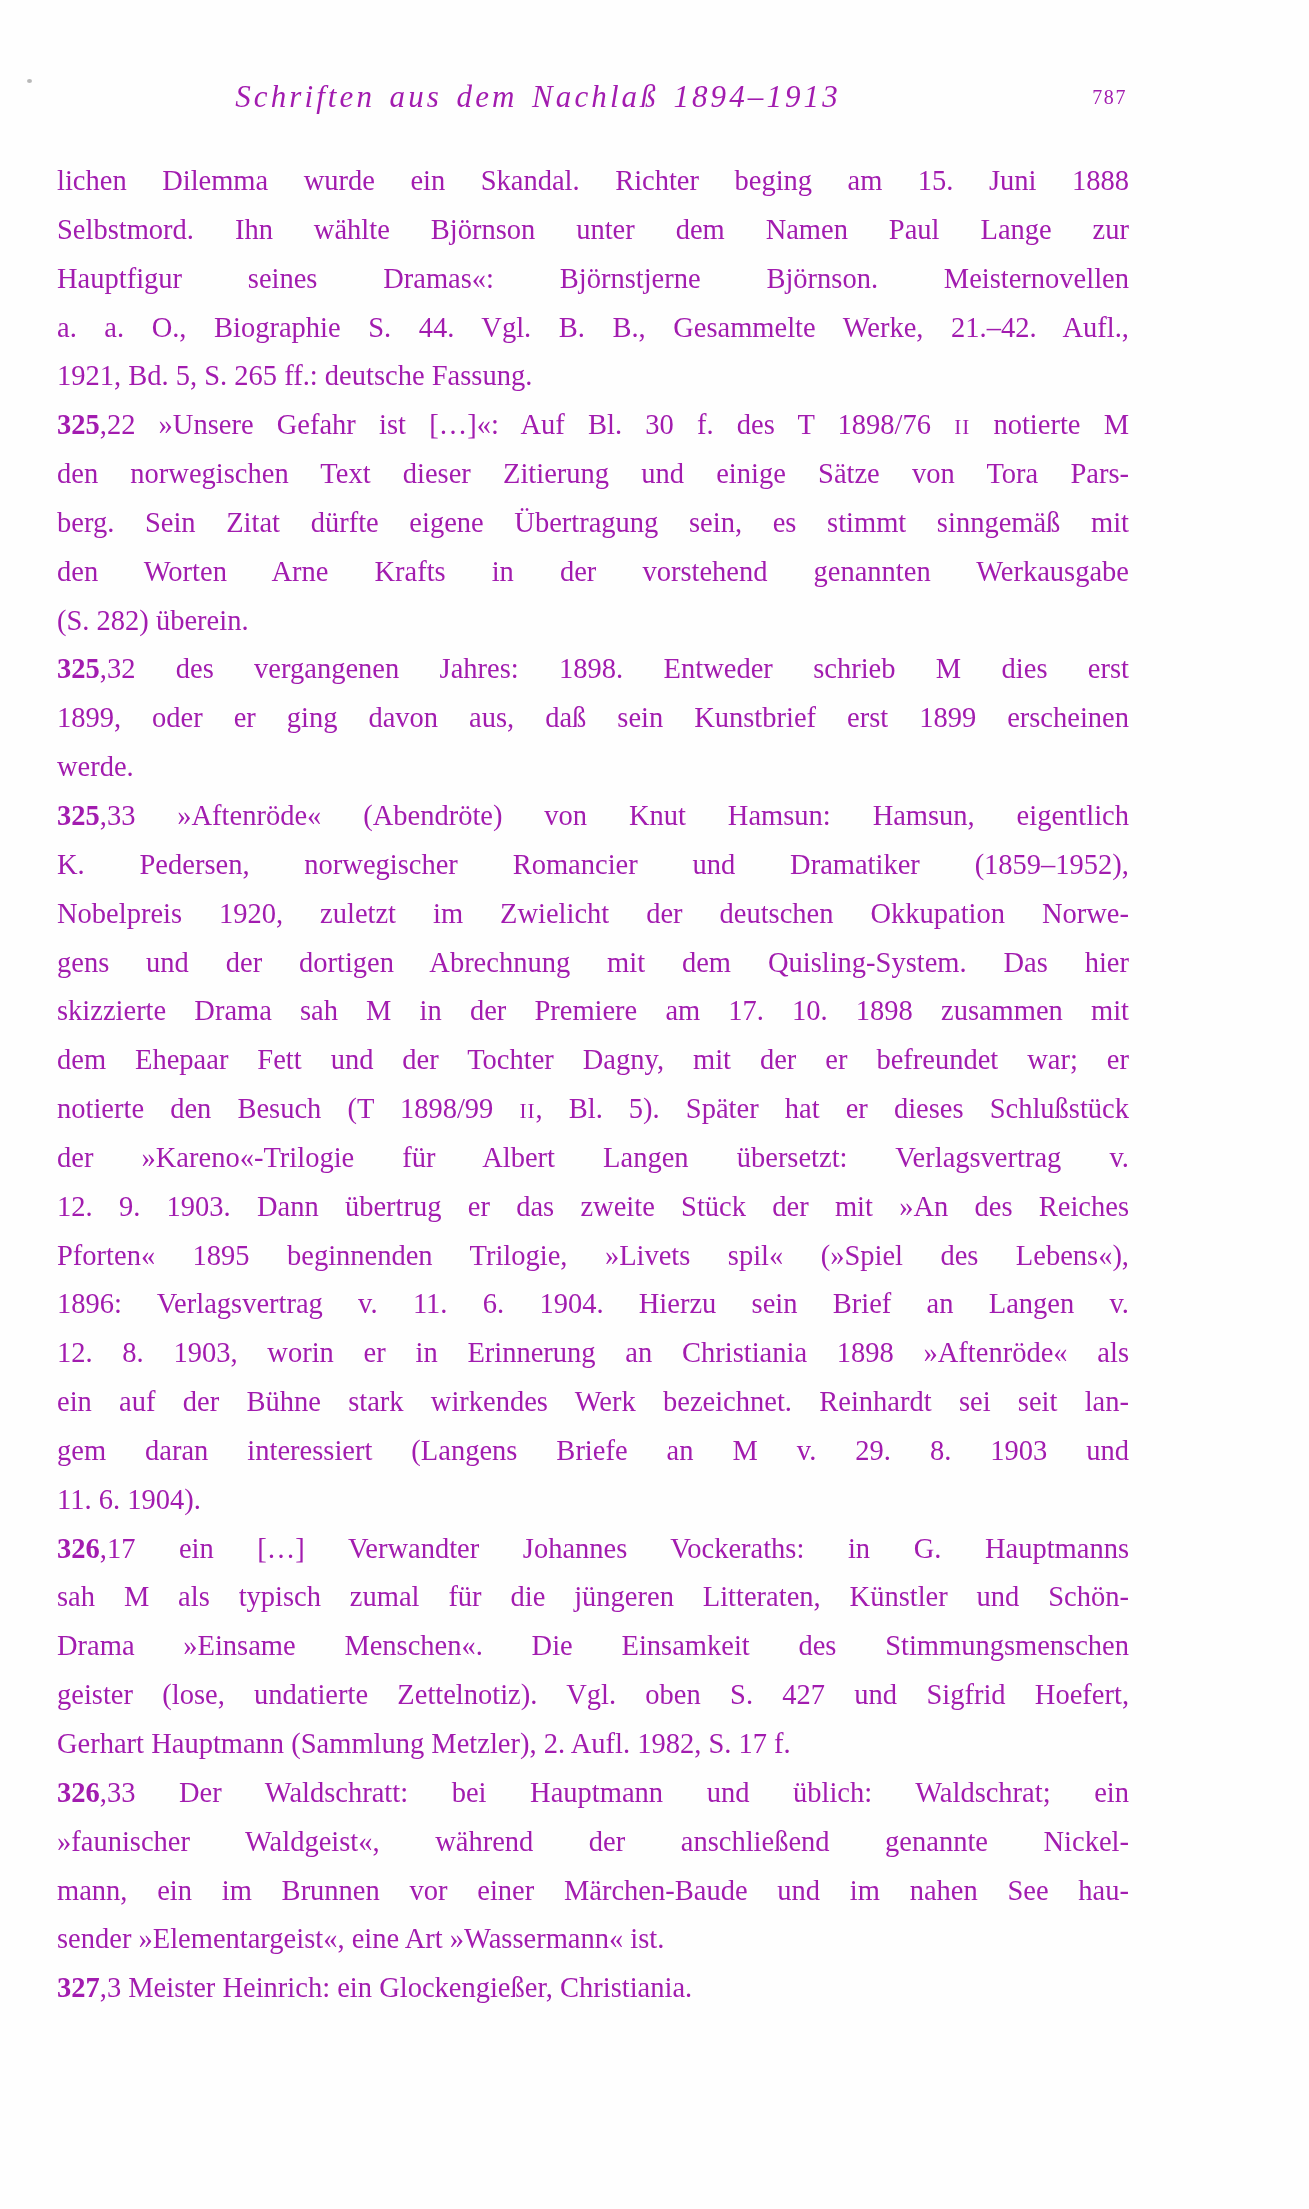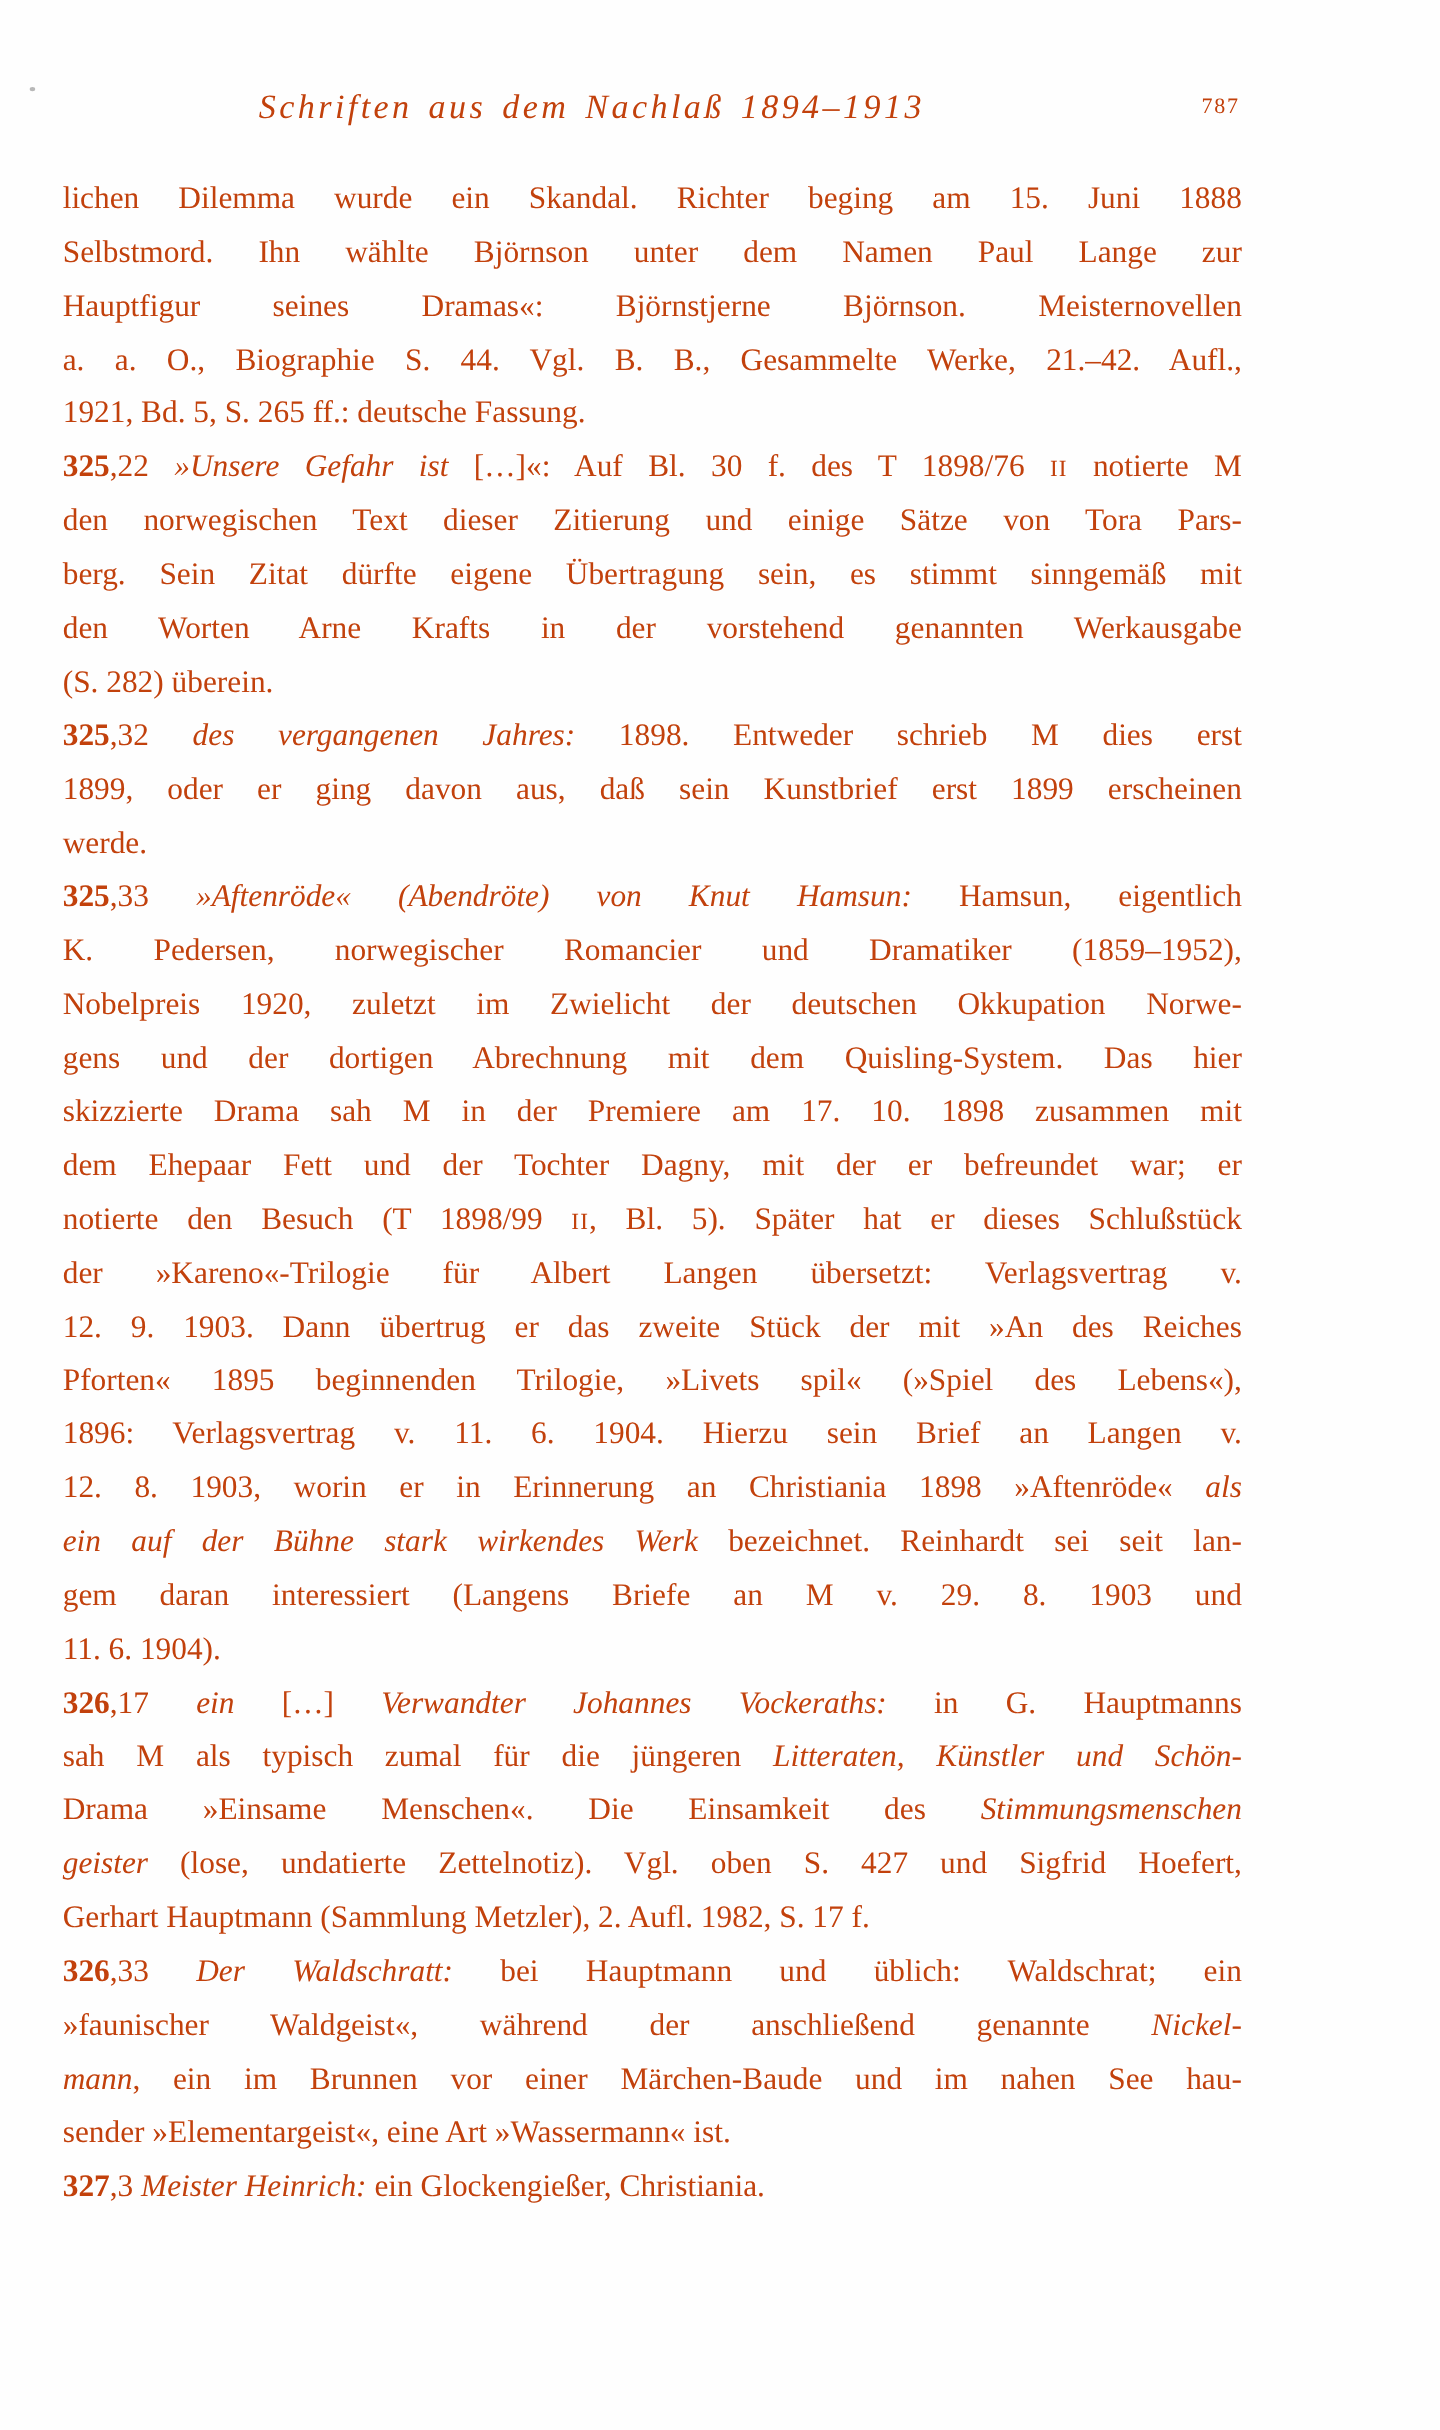--- a/index.html
+++ b/index.html
@@ -13,7 +13,7 @@
     height: 2209px;
     background: #fefefe;
     overflow: hidden;
-    color: #c2410c;
+    color: #a21caf;
     font-family: "Liberation Serif", "DejaVu Serif", serif;
   }
   .scan-speck {

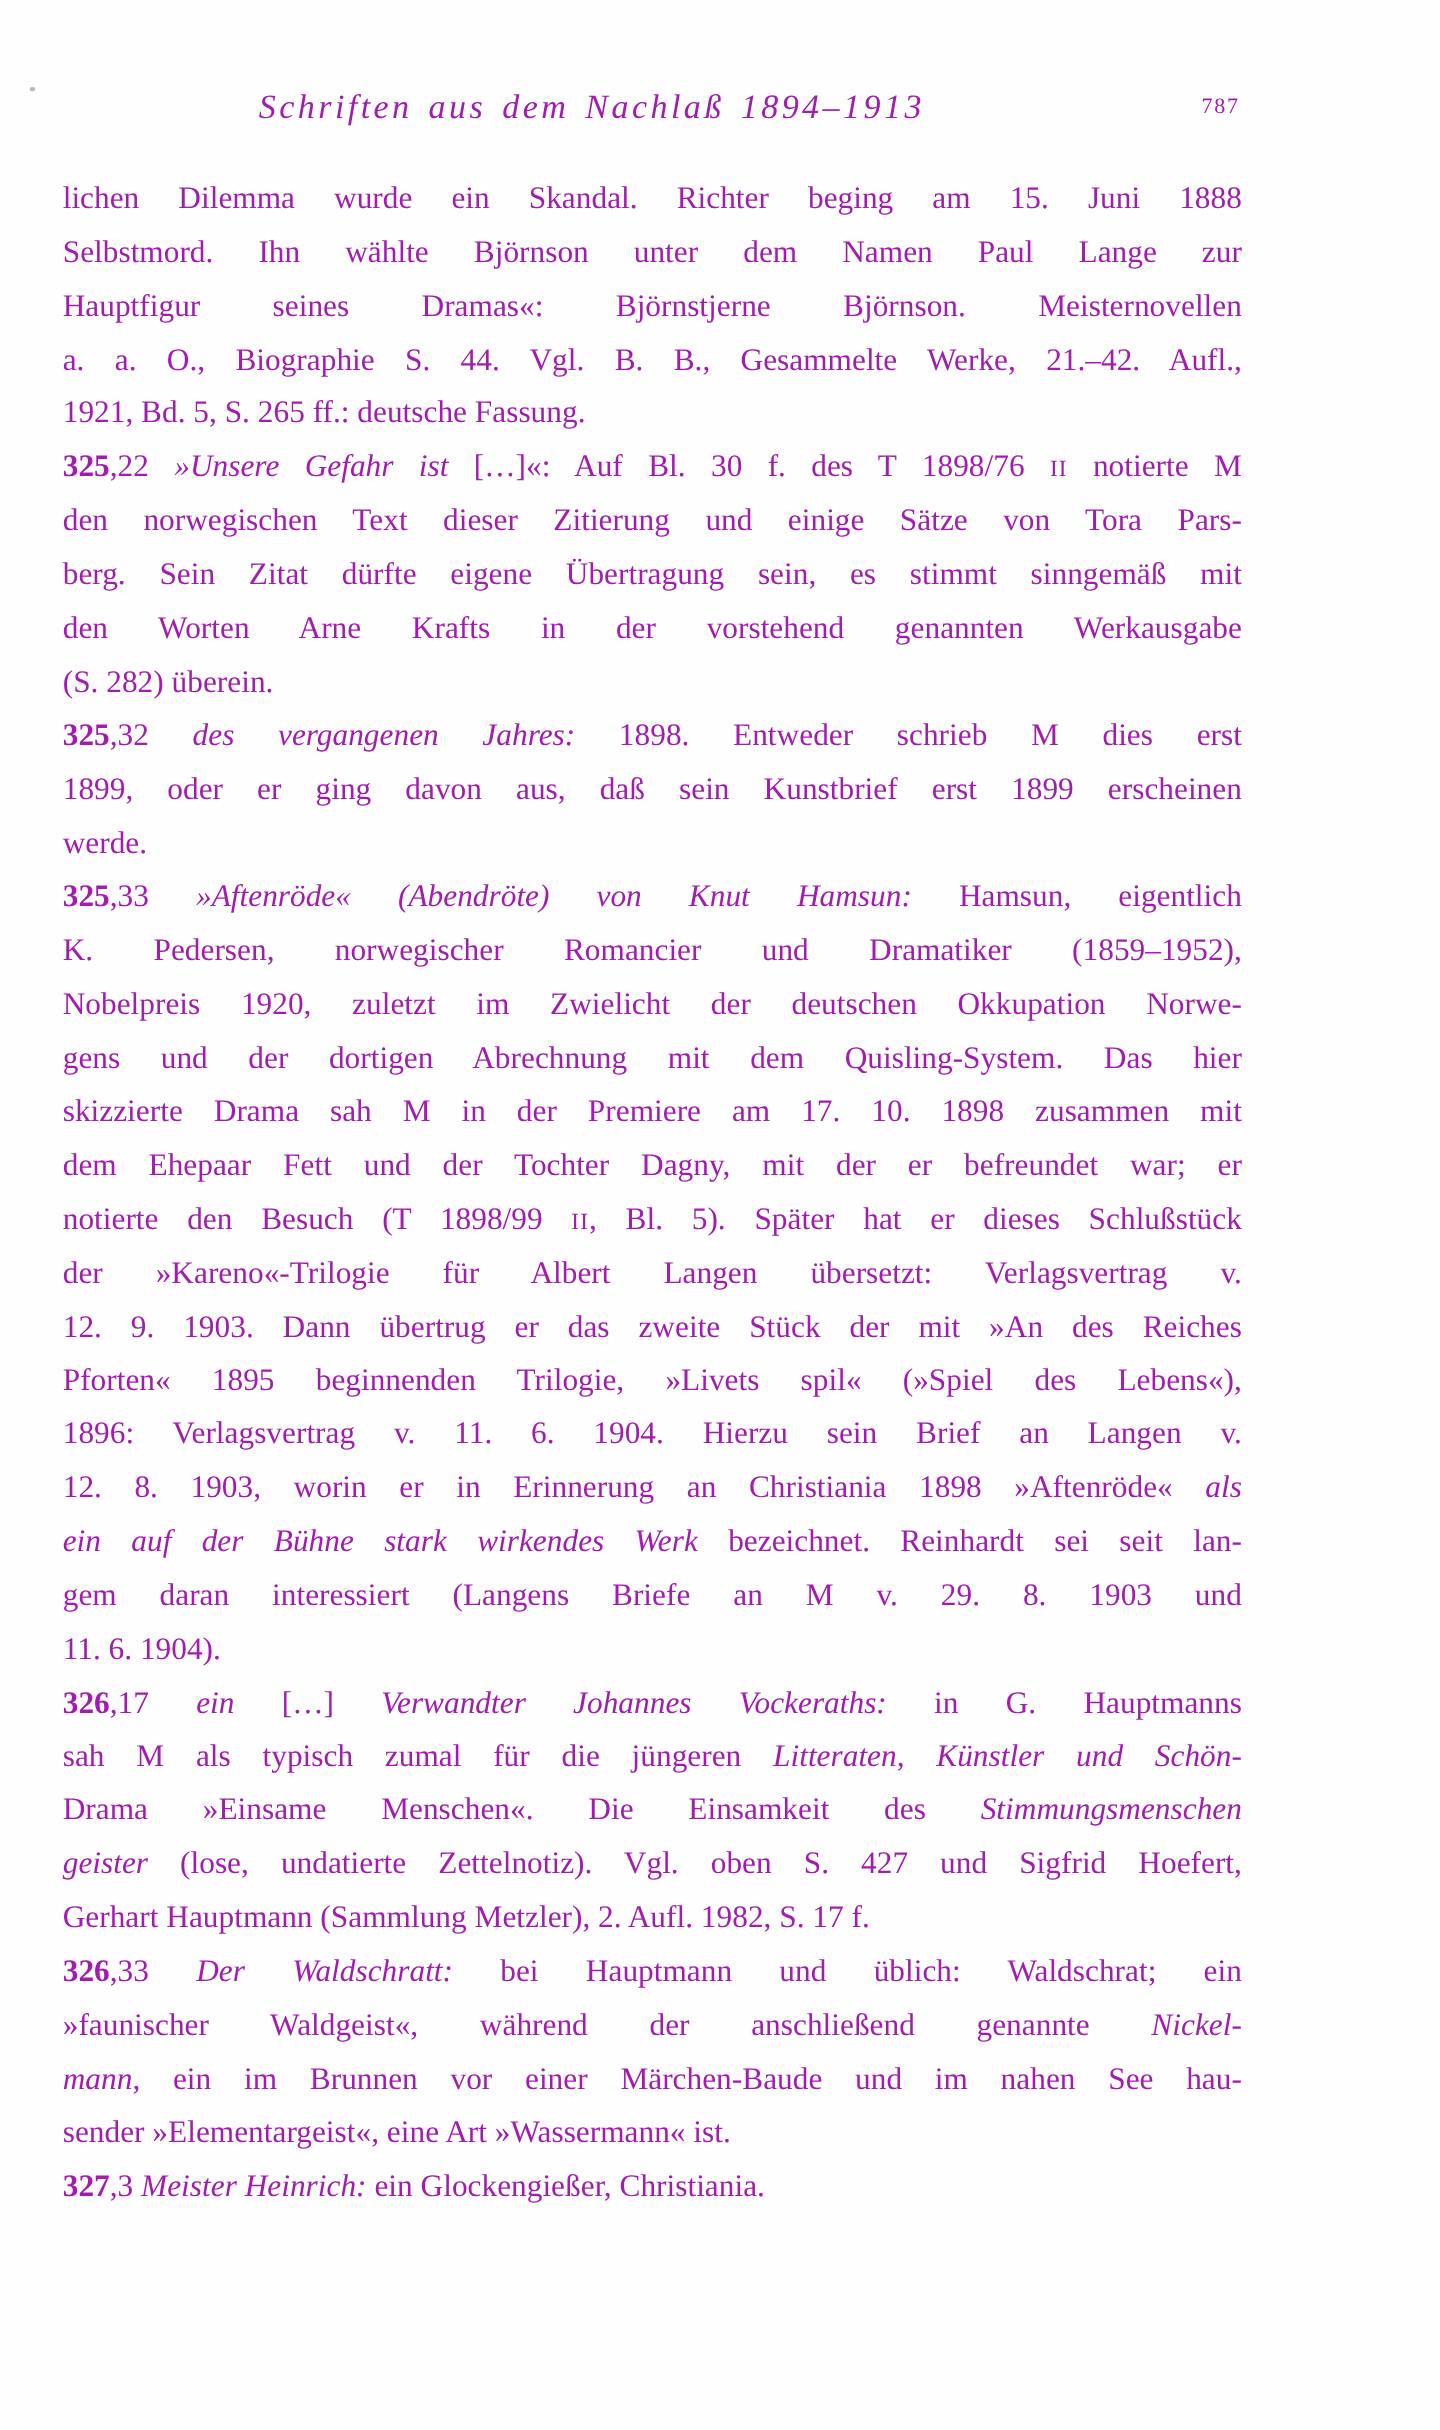--- a/index.html
+++ b/index.html
@@ -69,7 +69,7 @@
   .line.end {
     text-align-last: left;
   }
-  .it { font-style: italic; }
+  .it { }
   .bd { font-weight: 700; }
   .sc { font-size: 0.74em; letter-spacing: 1px; margin-top: 36px; }
 </style>

